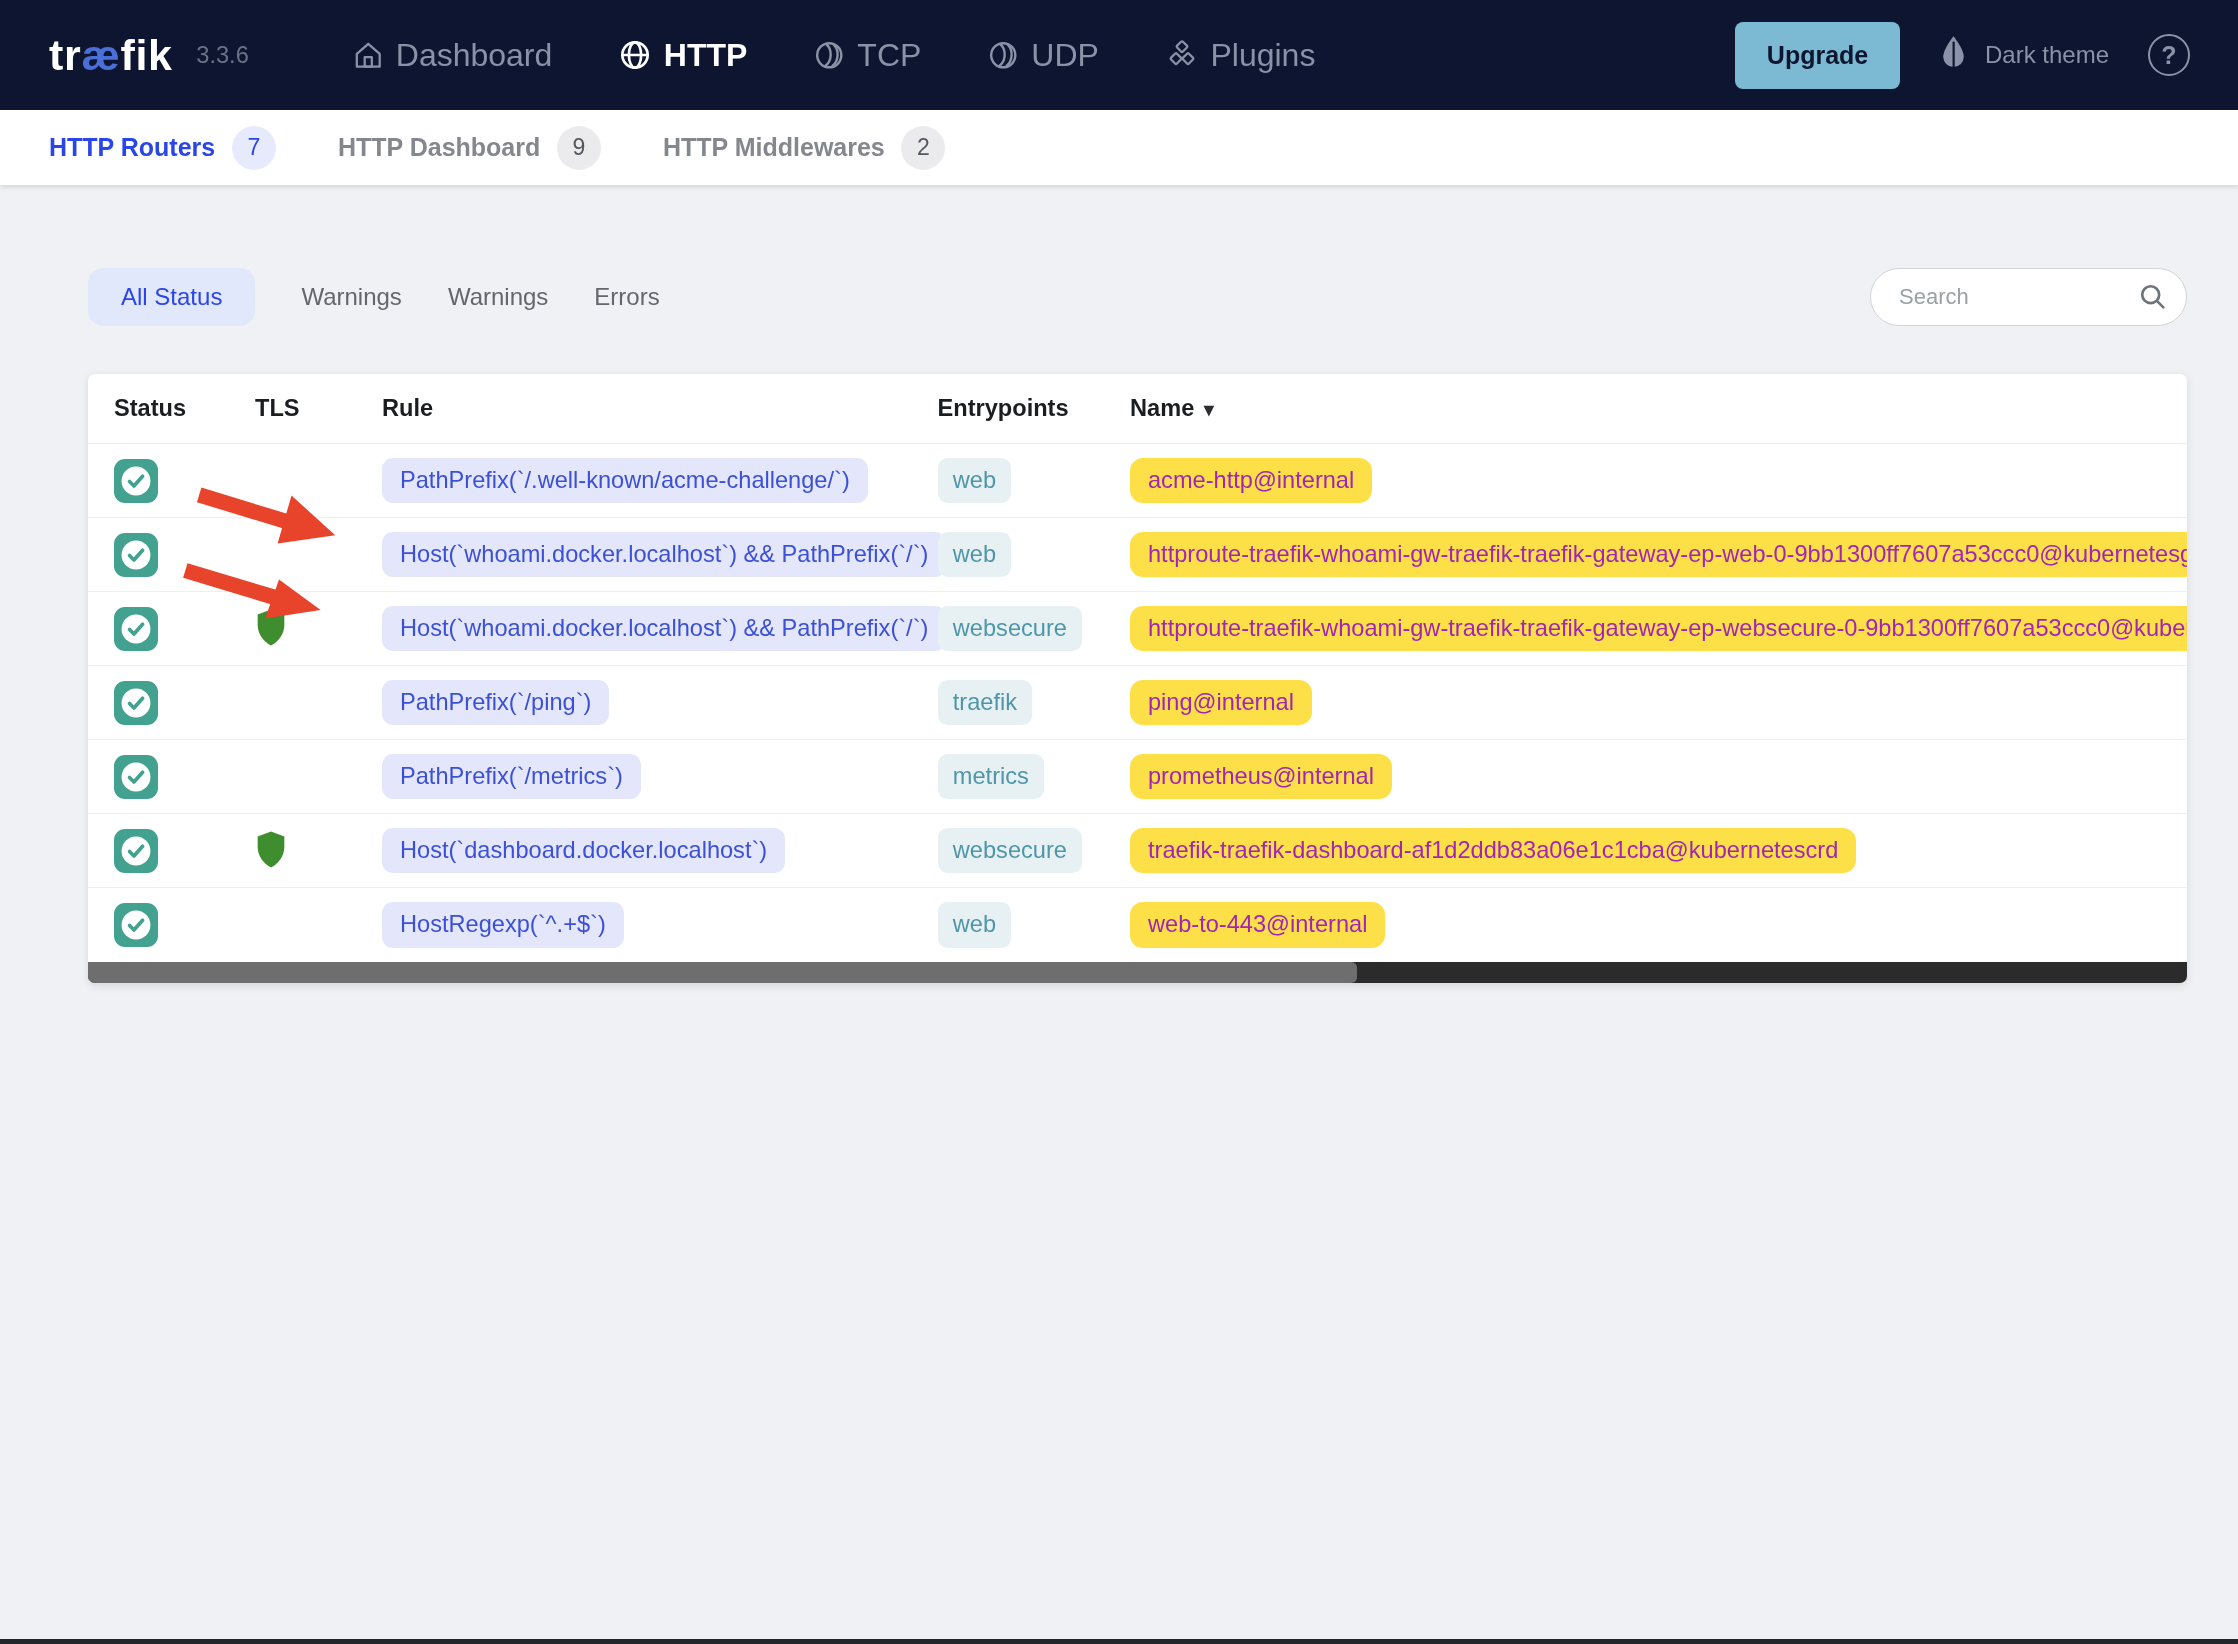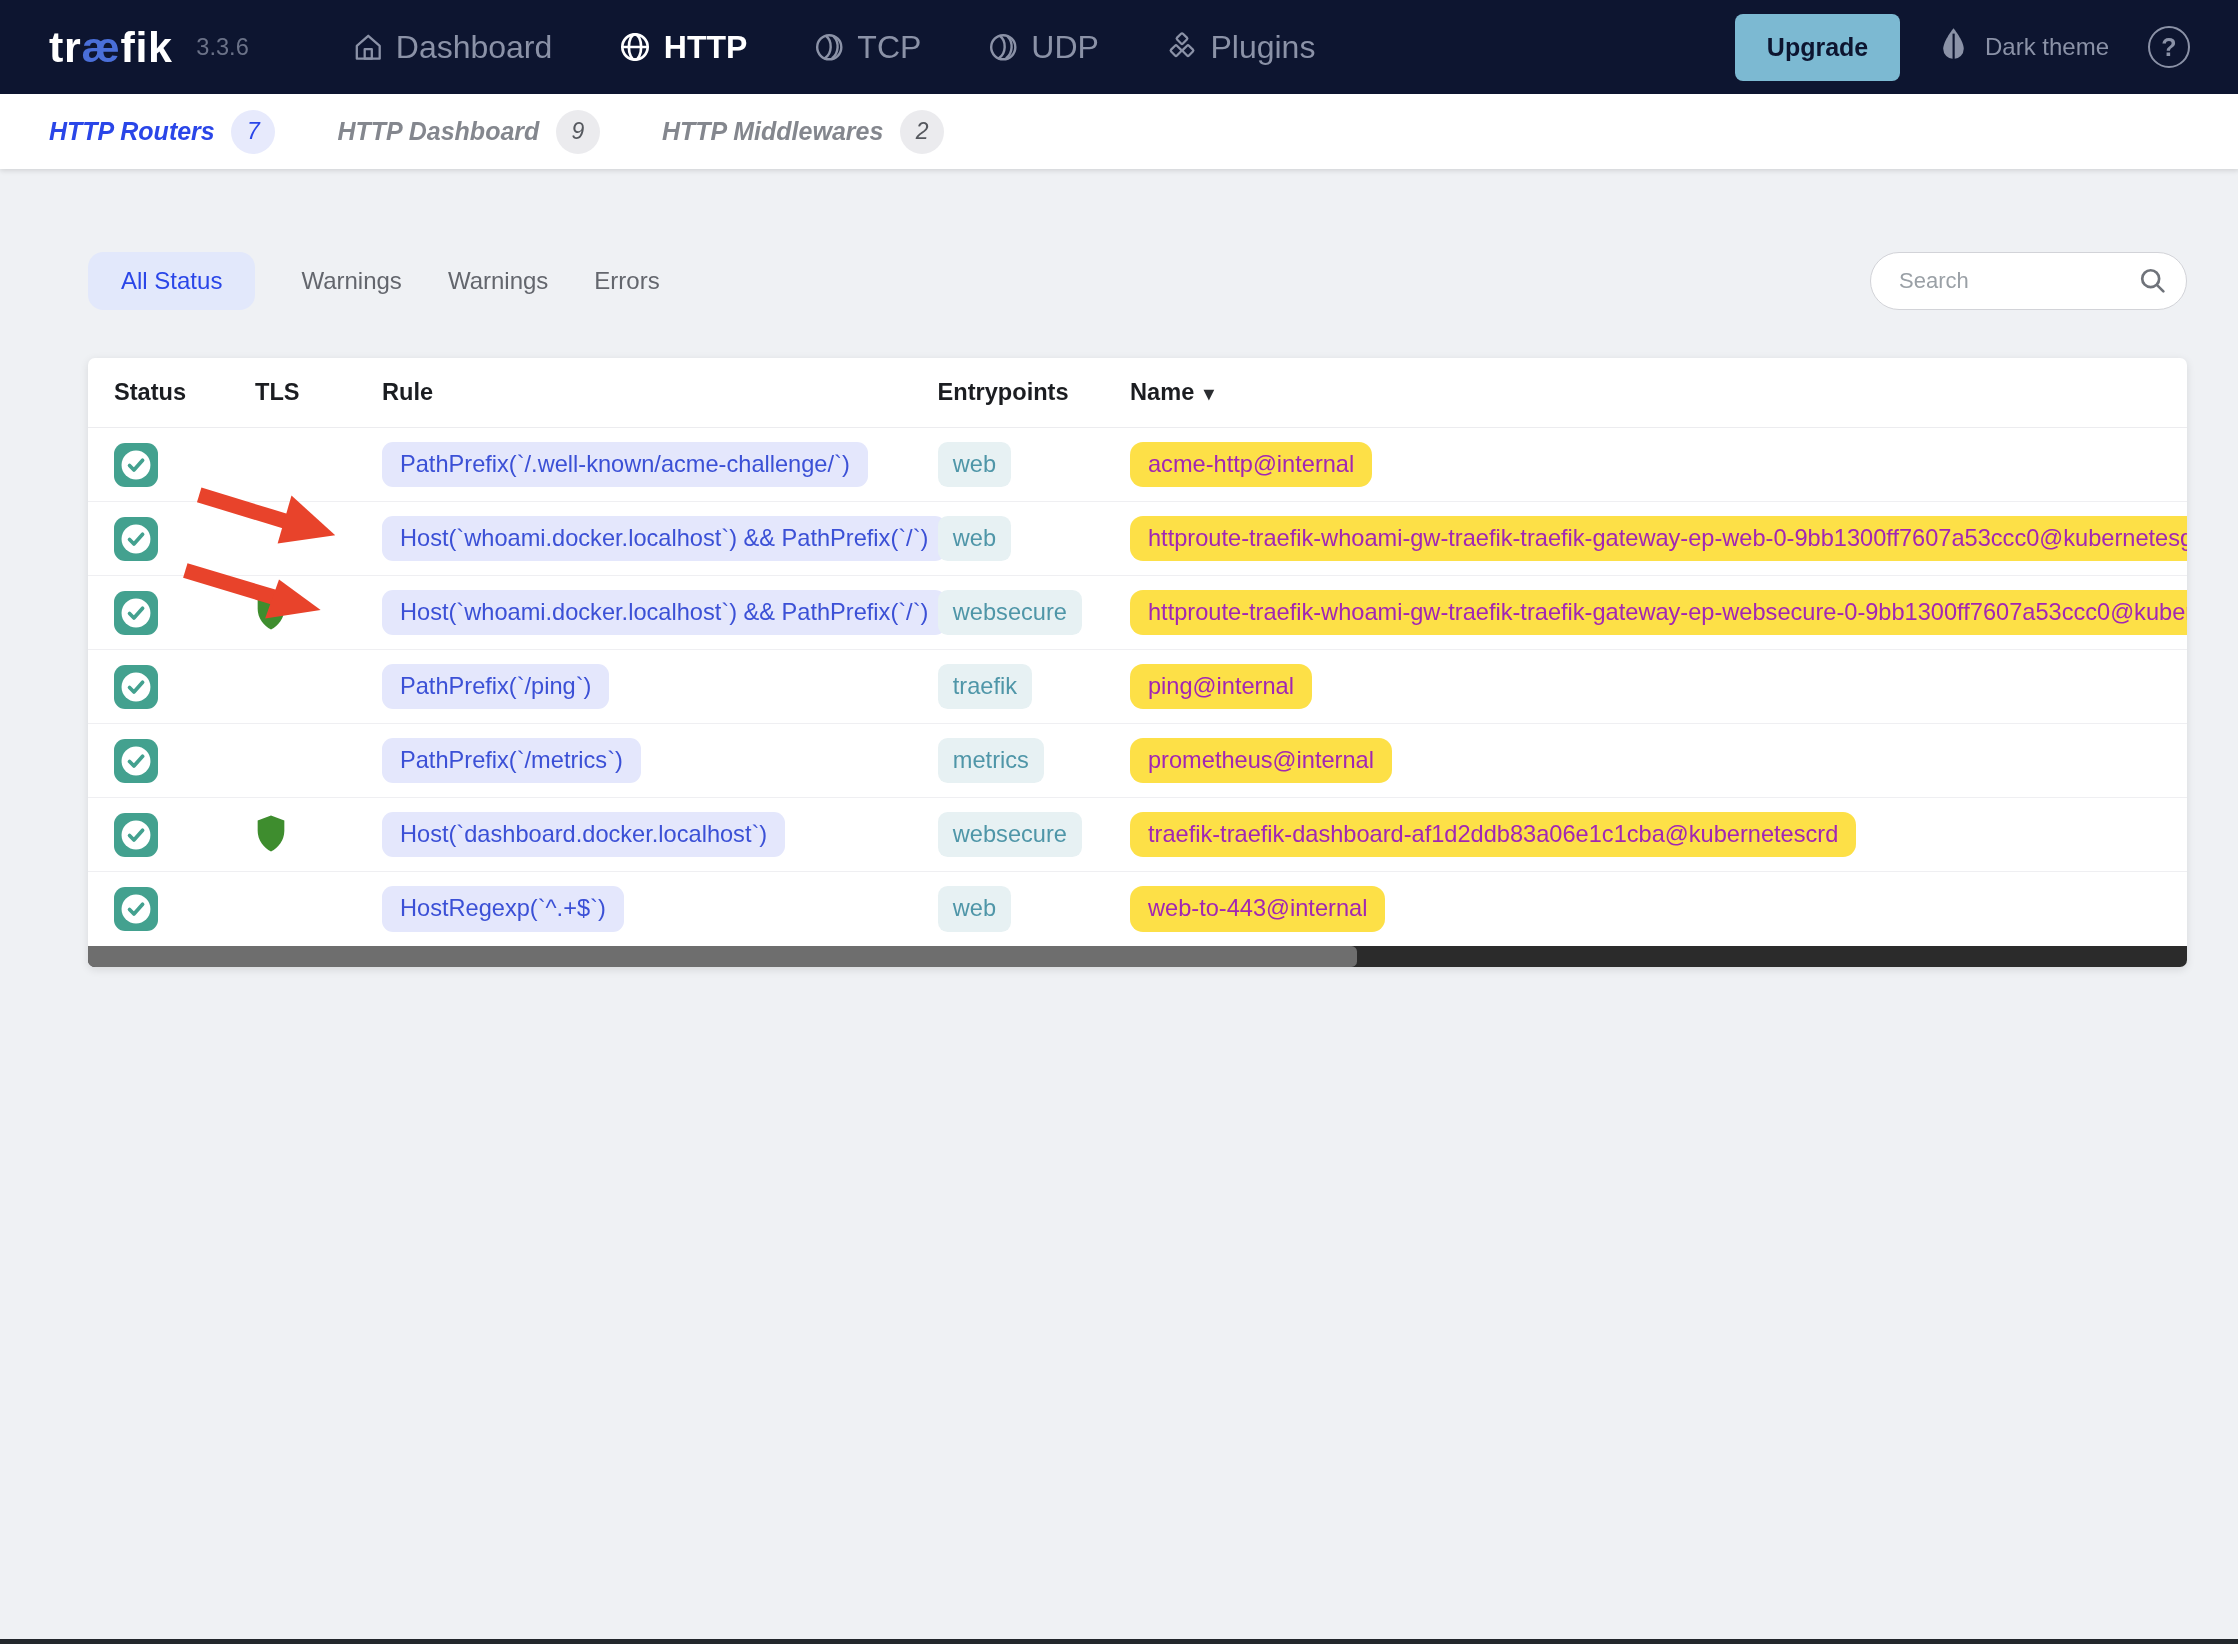--- a/index.html
+++ b/index.html
@@ -13,7 +13,7 @@
 
   
   .topnav{
-    height:94px; background:#0d1530;
+    height:110px; background:#0d1530;
     display:flex; align-items:center;
     padding:0 49px;
     position:relative; z-index:3;

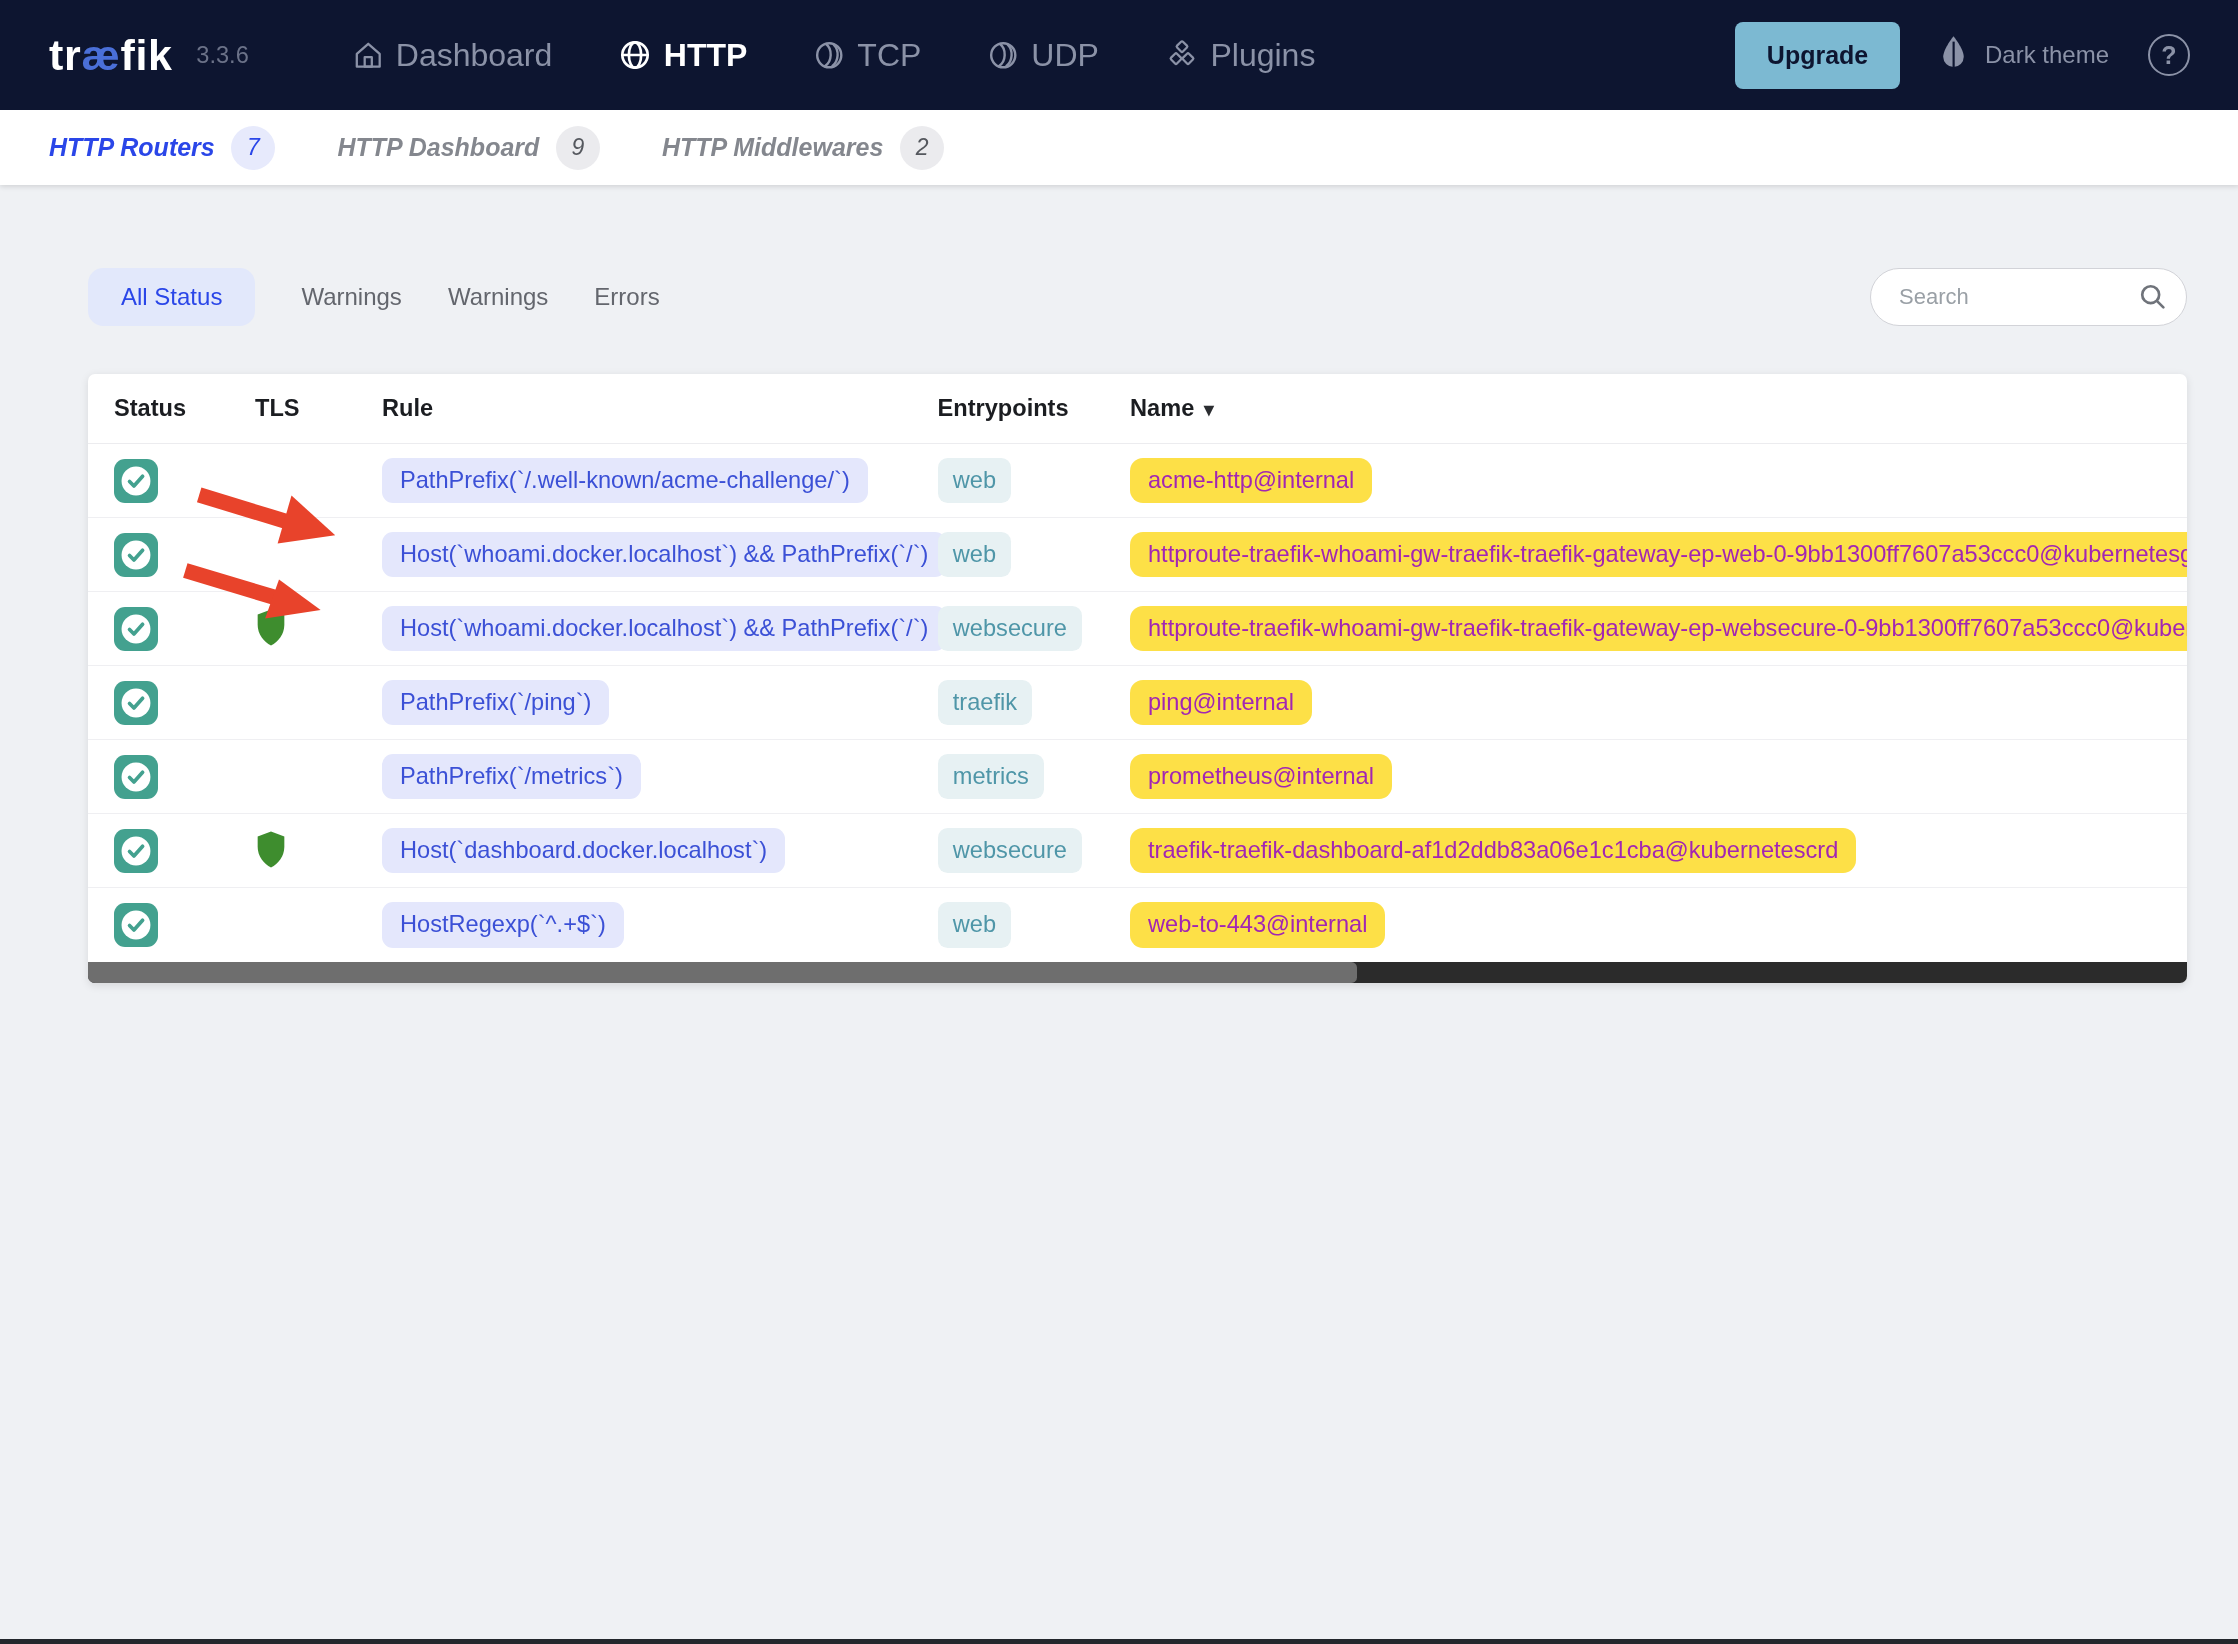--- a/index.html
+++ b/index.html
@@ -46,7 +46,7 @@
     display:flex; align-items:center; gap:62px;
     padding:0 49px;
     box-shadow:0 2.1px 5.6px rgba(0,0,0,0.14);
-    position:relative; z-index:2;font-style:italic;
+    position:relative; z-index:2;
   }
   .subnav-tab{ display:flex; align-items:center; gap:16.7px; font-size:25px; font-weight:bold; color:#84878e; cursor:pointer; }
   .subnav-tab.active{ color:#2a46e8; }

